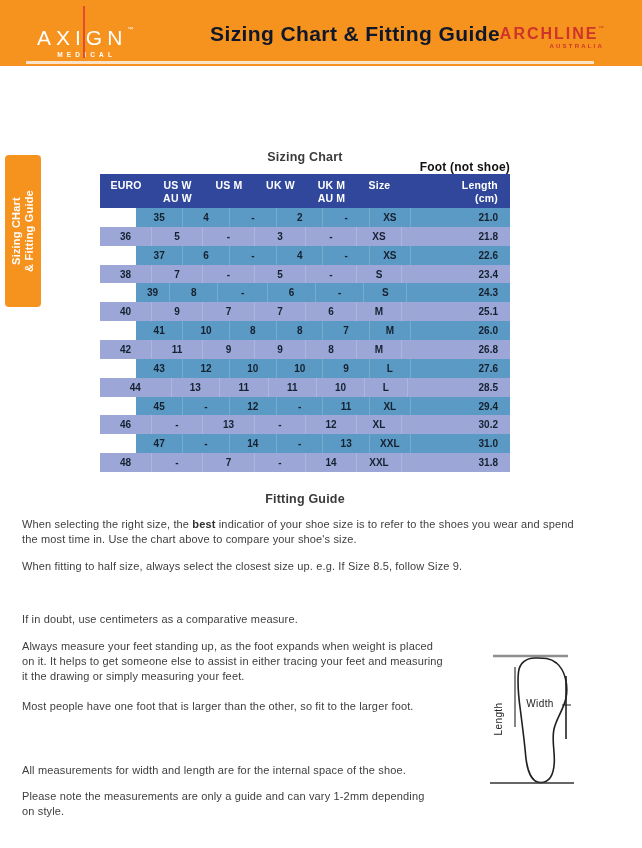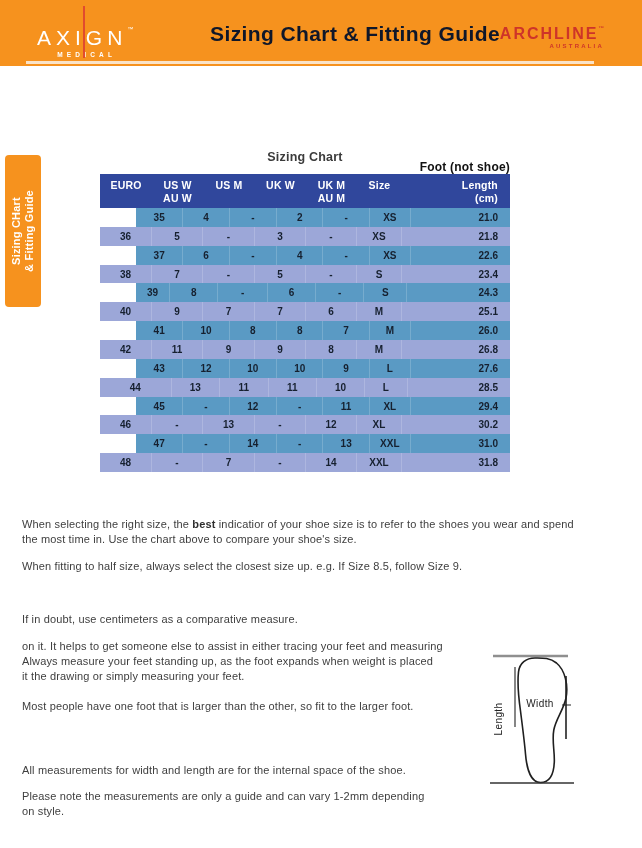--- a/index.html
+++ b/index.html
@@ -287,6 +287,7 @@
       </div>
   </div>
 
+  <div class="h2" style="top:492px;">Fitting Guide</div>
 
   <div class="body" style="top:517px; width:592px;">
     <div><span>When selecting the right size, the </span><b>best</b><span> indicatior of your shoe size is to refer to the shoes you wear and spend</span></div>

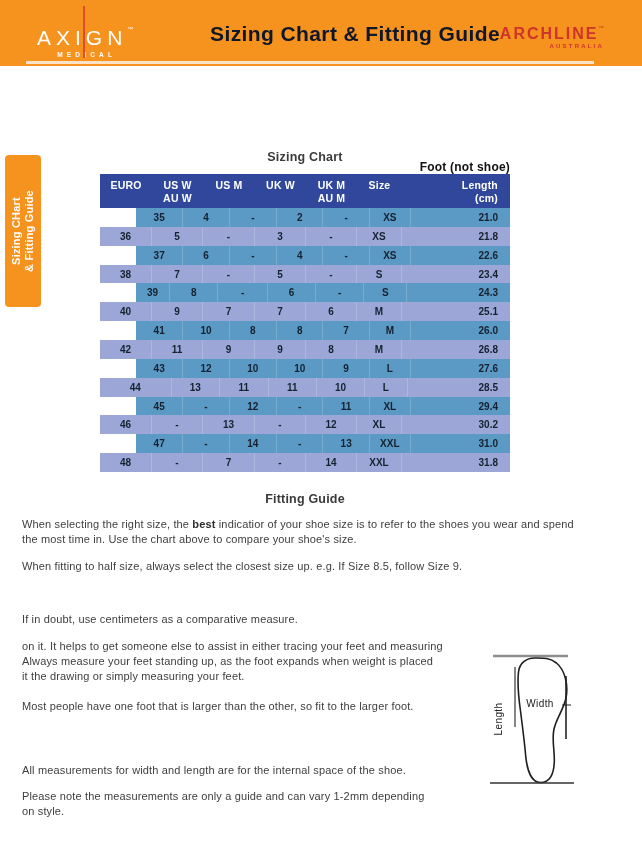--- a/index.html
+++ b/index.html
@@ -300,8 +300,8 @@
   <div class="body" style="top:612px; width:480px;">If in doubt, use centimeters as a comparative measure.</div>
 
   <div class="body" style="top:639px; width:478px;">
+      <div>Always measure your feet standing up, as the foot expands when weight is placed</div>
       <div>on it. It helps to get someone else to assist in either tracing your feet and measuring</div>
-      <div>Always measure your feet standing up, as the foot expands when weight is placed</div>
       <div>it the drawing or simply measuring your feet.</div>
     </div>
 

